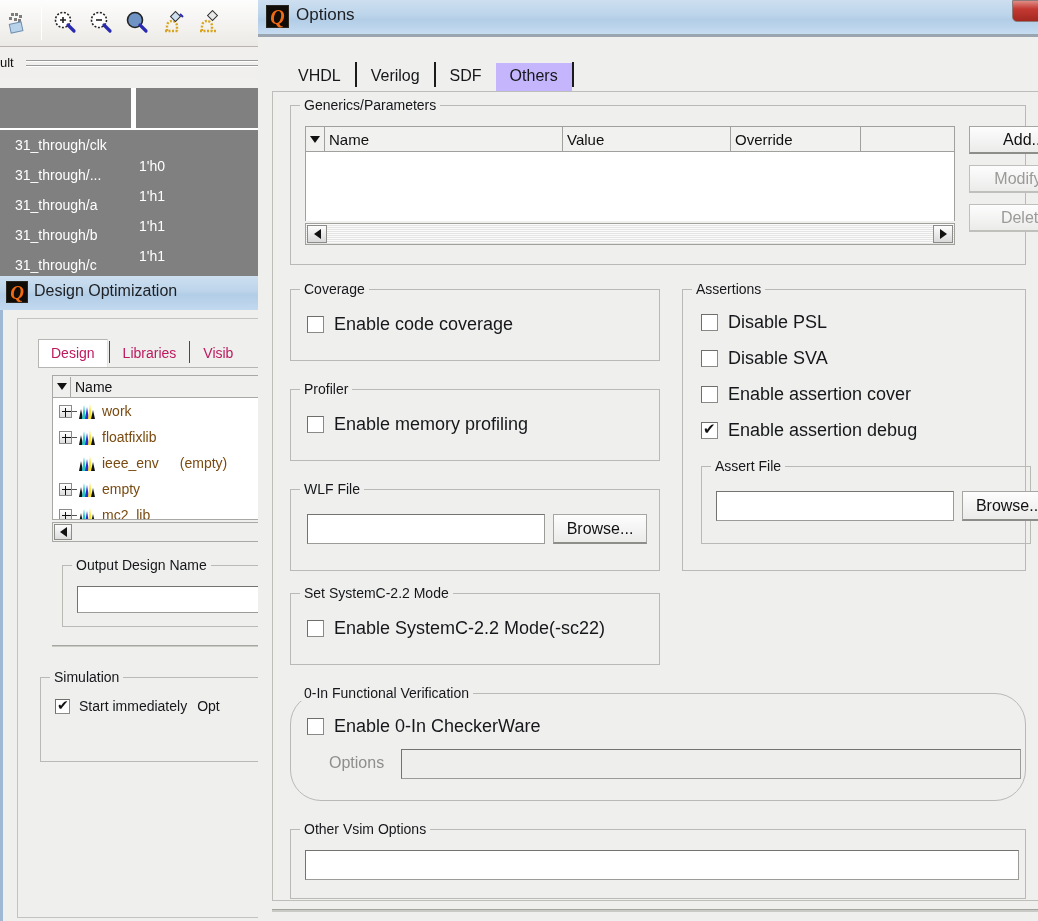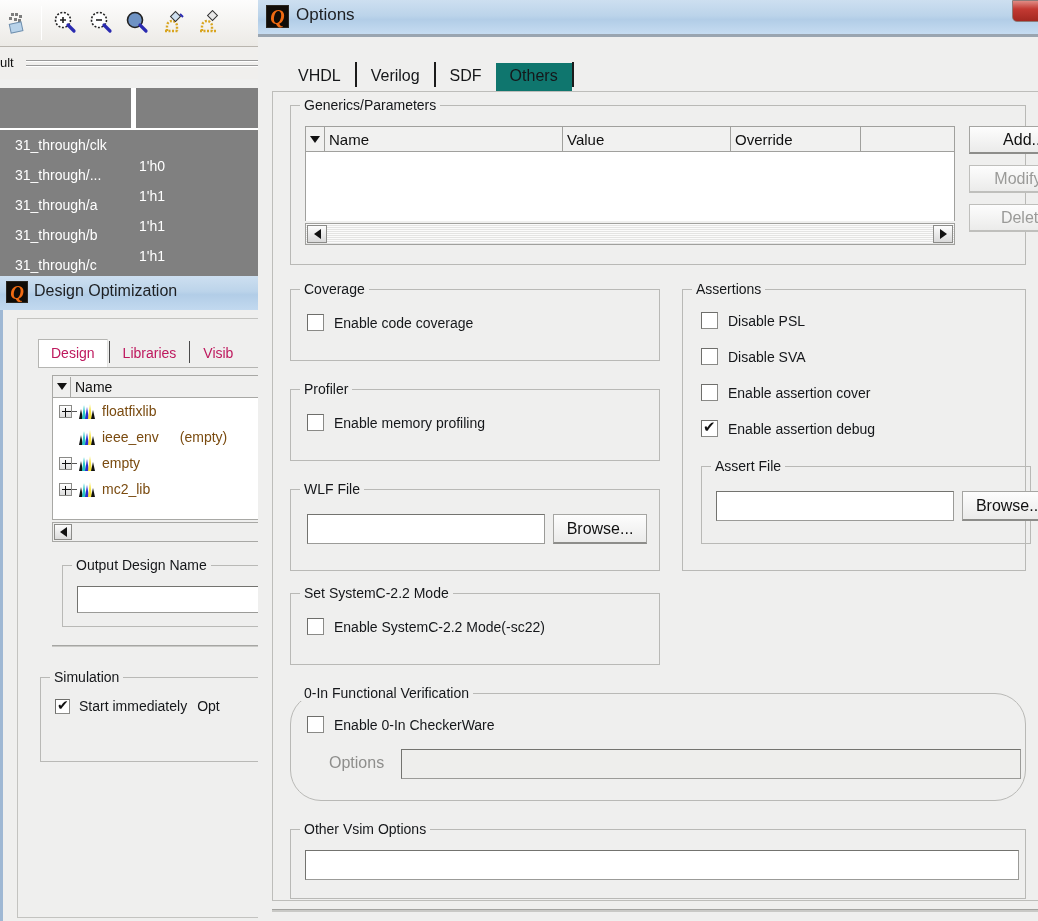--- a/index.html
+++ b/index.html
@@ -92,7 +92,7 @@
   .opt-body { position:absolute; left:0; top:37px; width:780px; height:884px; background:#efefee; }
   .otabs { position:absolute; left:26px; top:22px; display:flex; align-items:flex-end; height:32px; }
   .otab { font-size:16px; color:#15171a; padding:4px 14px 6px 14px; background:#efefee; white-space:nowrap; }
-  .otab.active { background:#0f766e; }
+  .otab.active { background:#c4b5fd; }
   .otab-sep { width:2px; height:25px; background:#1b1b1b; margin:0 0 4px 0; }
   .opt-panel { position:absolute; left:14px; top:54px; width:766px; height:810px; background:#efefee; border:1px solid #bdbdba; border-right:none;}
 

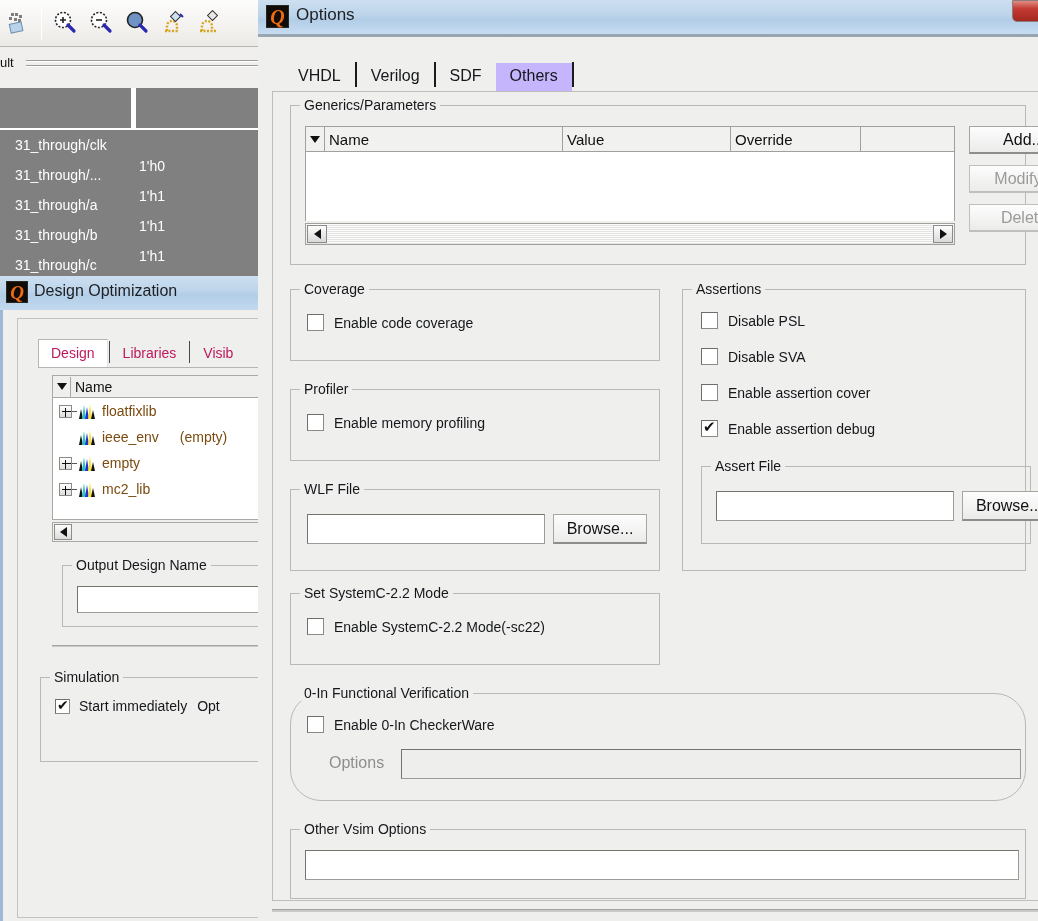--- a/index.html
+++ b/index.html
@@ -118,7 +118,7 @@
   .assert-box { left:424px; top:252px; width:344px; height:282px; }
   .assertfile-box { left:18px; top:176px; width:330px; height:78px; }
 
-  .chk-line { position:absolute; display:flex; align-items:center; font-size:14px; color:#15171a; white-space:nowrap; }
+  .chk-line { position:absolute; display:flex; align-items:center; font-size:18px; color:#15171a; white-space:nowrap; }
   .chk-line .lbl { margin-left:10px; }
   .cbx2 { width:17px;height:17px;border:1px solid #8a8a87;border-top-color:#6e6e6b;border-left-color:#6e6e6b;background:#ffffff;position:relative;flex:0 0 auto;}
   .cbx2.checked::after { content:"\2714"; position:absolute; left:1px; top:-3px; font-size:15px; color:#111; }

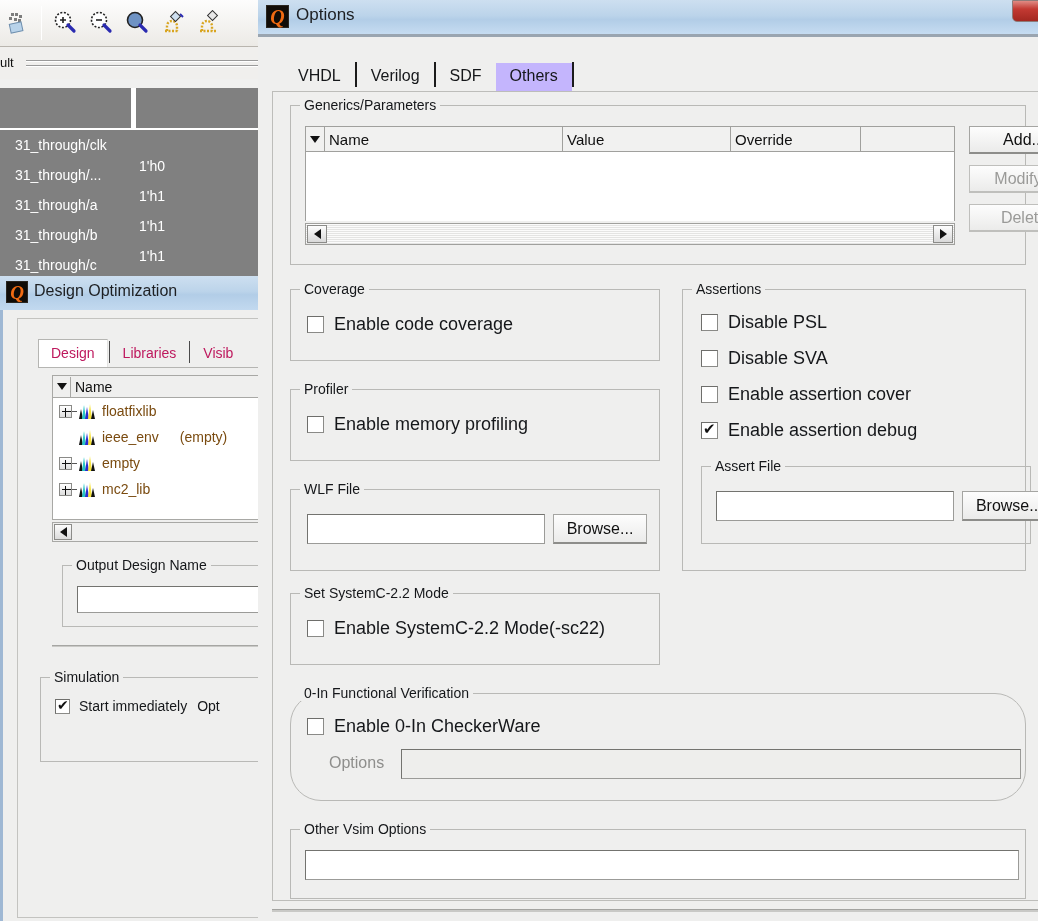--- a/index.html
+++ b/index.html
@@ -250,6 +250,18 @@
           </div>
           <div class="dlist-body">
 
+            <div class="lib-row">
+              <div class="lib-plus"></div>
+                <div class="lib-dash"></div>
+              <svg class="lib-ico" viewBox="0 0 20 18">
+                <path d="M2 17 L4 7 L6 17Z" fill="#111"></path>
+                  <path d="M5 17 L7 3 L9 17Z" fill="#27c6c6"></path>
+                <path d="M8 17 L10 5 L12 17Z" fill="#2b2bd0"></path>
+                  <path d="M11 17 L13 2 L15 17Z" fill="#f5e23a"></path>
+                <path d="M14 17 L16 8 L18 17Z" fill="#111"></path>
+              </svg>
+              <span class="lib-name">work</span>
+            </div>
 
             <div class="lib-row">
               <div class="lib-plus"></div>

